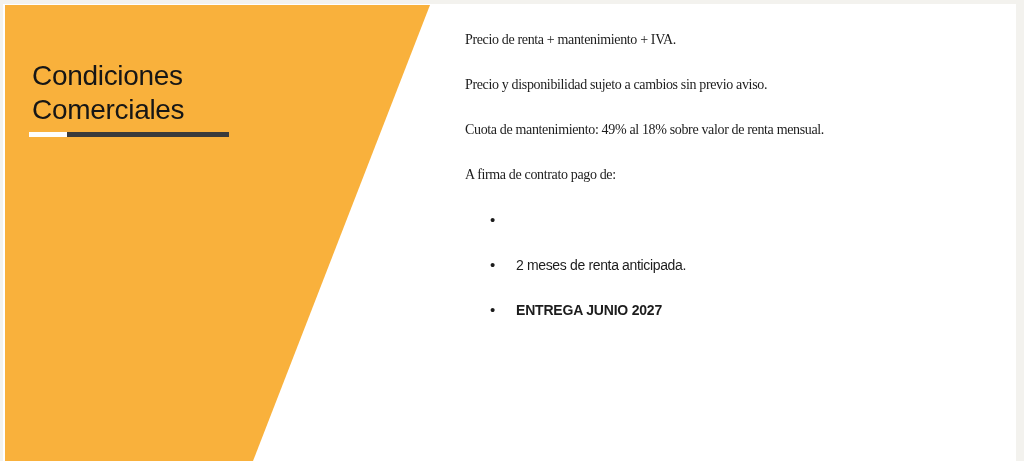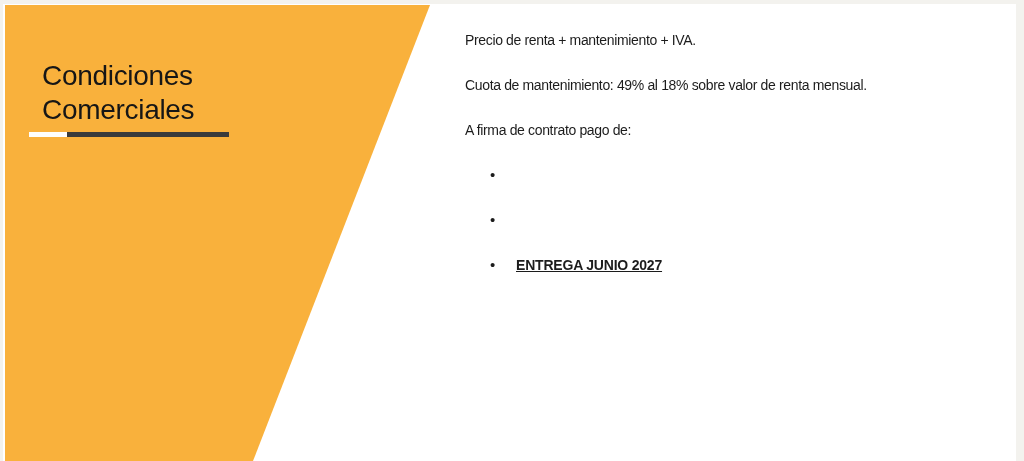--- a/index.html
+++ b/index.html
@@ -79,6 +79,7 @@
   }
   .content p.line {
     margin-bottom: 27px;
+    font-family: Liberation Serif, serif;
   }
   .content p.line:nth-of-type(6) {
     margin-bottom: 33px;

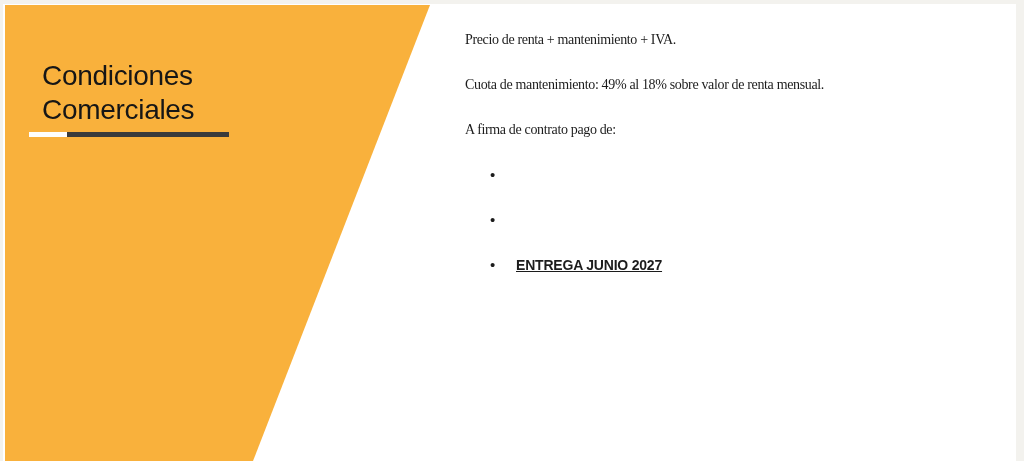--- a/index.html
+++ b/index.html
@@ -47,7 +47,7 @@
     font-weight: 400;
     letter-spacing: -0.3px;
     color: #161616;
-    margin-left: 13px;
+    margin-left: 3px;
     width: 200px;
   }
   .title-underline {

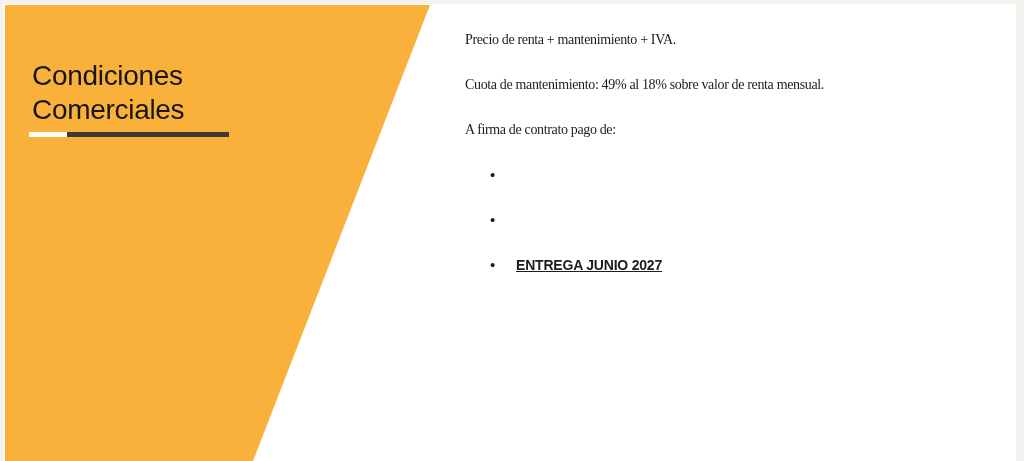--- a/index.html
+++ b/index.html
@@ -120,6 +120,7 @@
 
     <div class="content">
       <p class="line">Precio de renta + mantenimiento + IVA.</p>
+      <p class="line">Precio y disponibilidad sujeto a cambios sin previo aviso.</p>
       <p class="line">Cuota de mantenimiento: 49% al 18% sobre valor de renta mensual.</p>
       <p class="line">A firma de contrato pago de:</p>
 

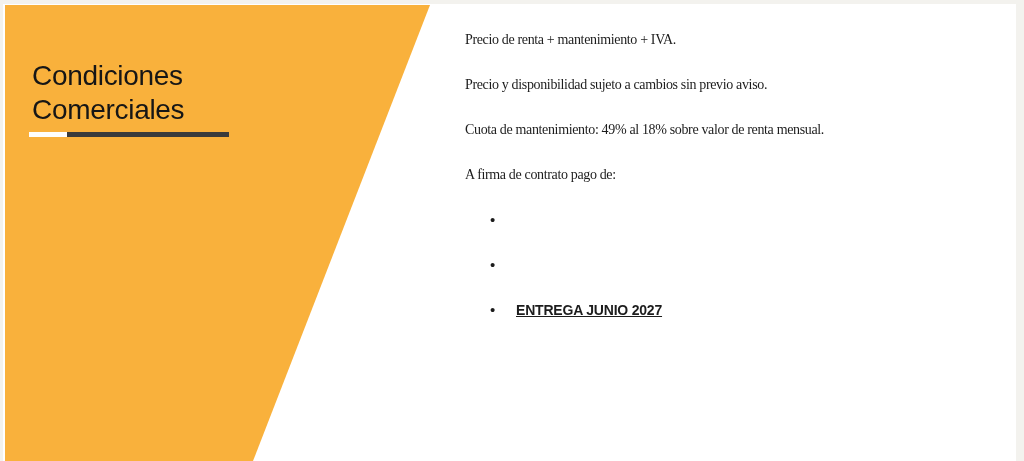--- a/index.html
+++ b/index.html
@@ -129,6 +129,7 @@
       </div>
       <div class="bullet-row">
         <span class="bullet">•</span>
+        <span class="bullet-text">2 meses de renta anticipada.</span>
       </div>
       <div class="bullet-row">
         <span class="bullet">•</span>

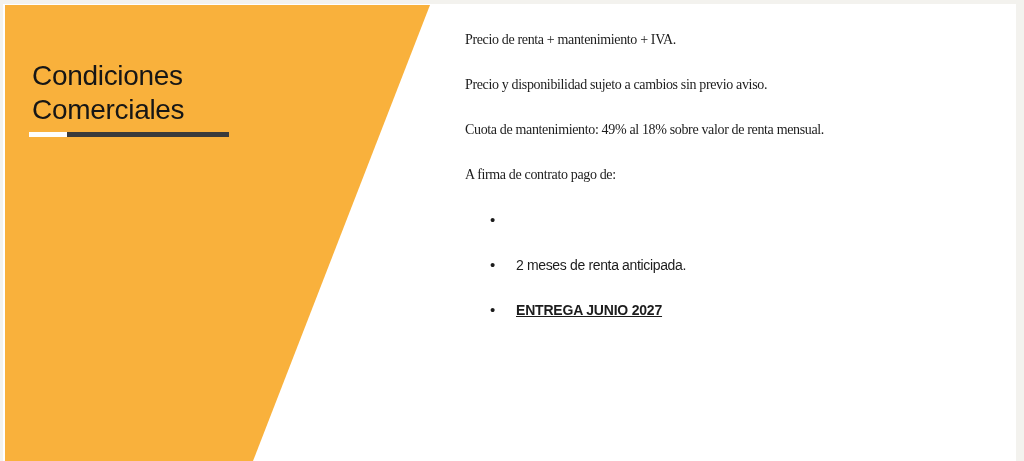--- a/index.html
+++ b/index.html
@@ -99,7 +99,6 @@
   .bullet-row .bullet-text.bold {
     font-weight: 700;
     letter-spacing: -0.2px;
-    text-decoration: underline;
   }
 </style>
 </head>

